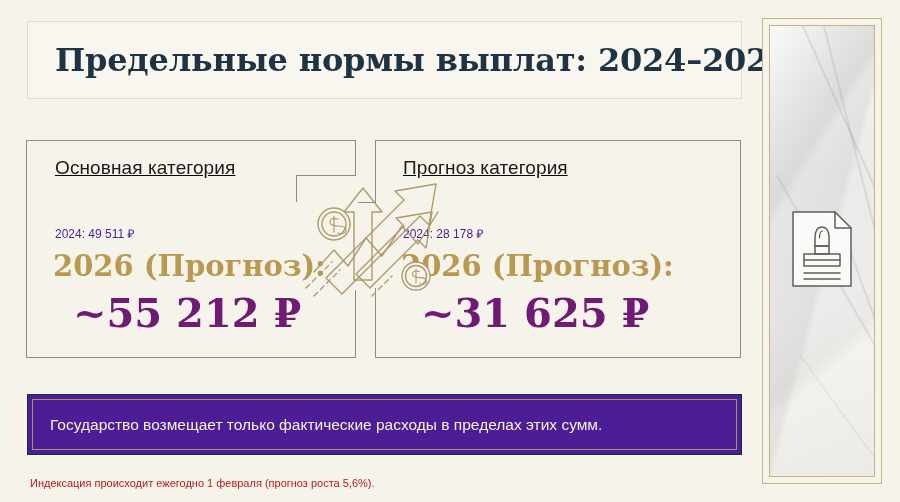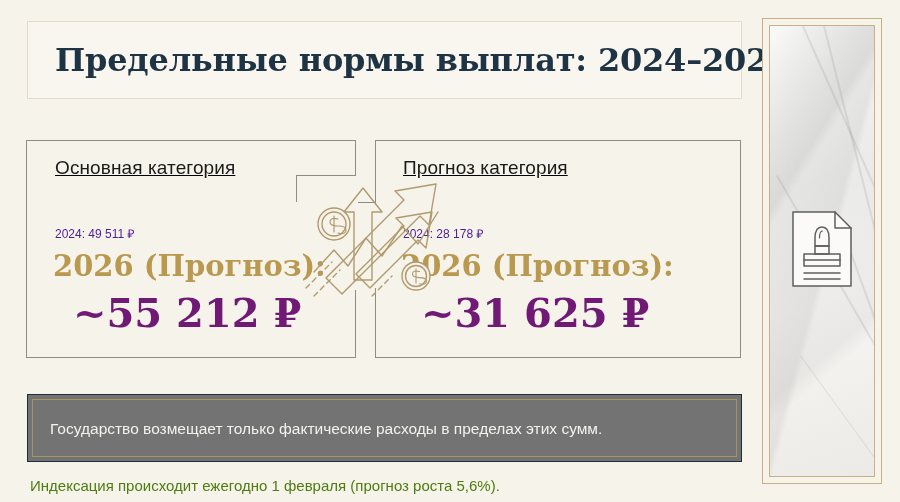--- a/index.html
+++ b/index.html
@@ -143,9 +143,9 @@
     left: 27px;
     top: 394px;
     width: 715px;
-    height: 68px;
-    box-sizing: border-box;
-    background: #737373;
+    height: 61px;
+    box-sizing: border-box;
+    background: #4c1d95;
     border: 1px solid #1c2f38;
     padding: 4px;
   }

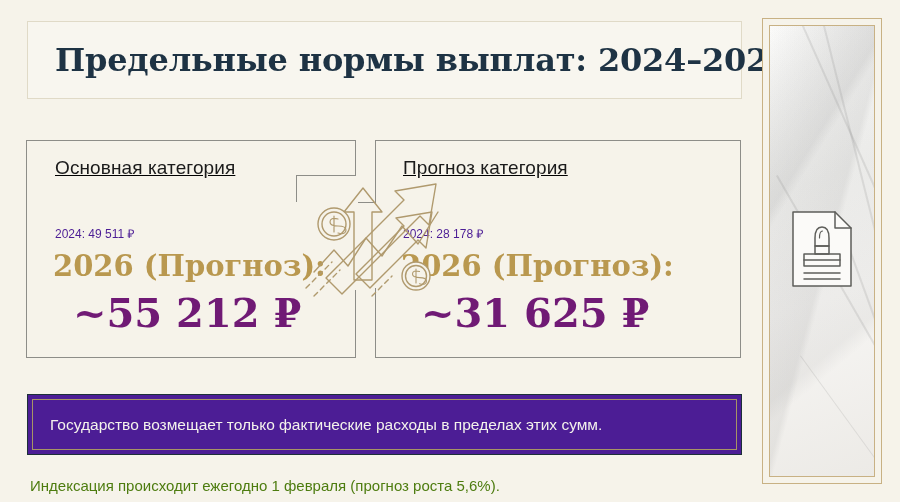--- a/index.html
+++ b/index.html
@@ -171,8 +171,8 @@
     position: absolute;
     left: 30px;
     top: 477px;
-    font-size: 15px;
-    color: #4d7c0f;
+    font-size: 11px;
+    color: #b91c1c;
     white-space: nowrap;
   }
 

